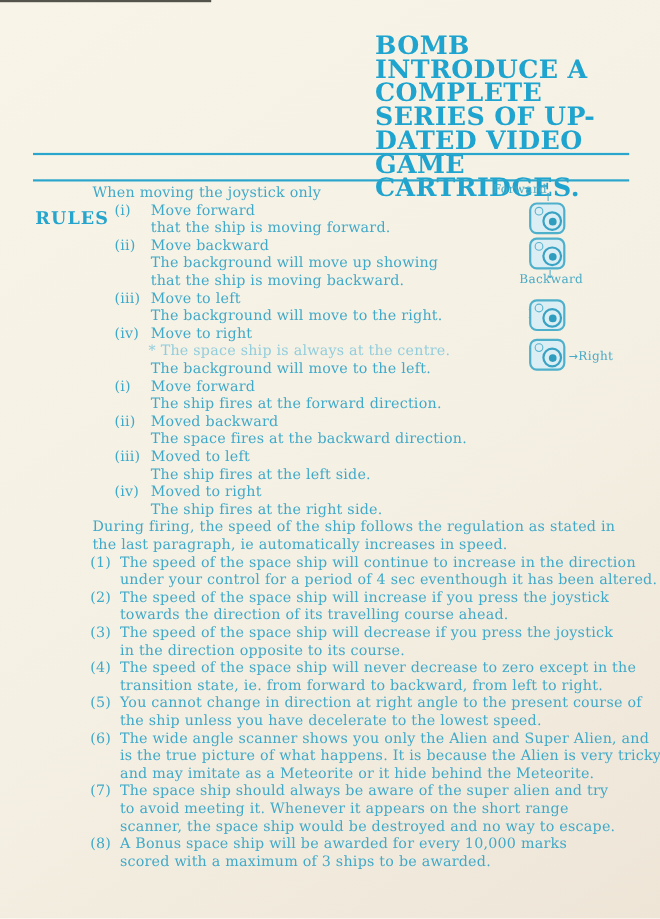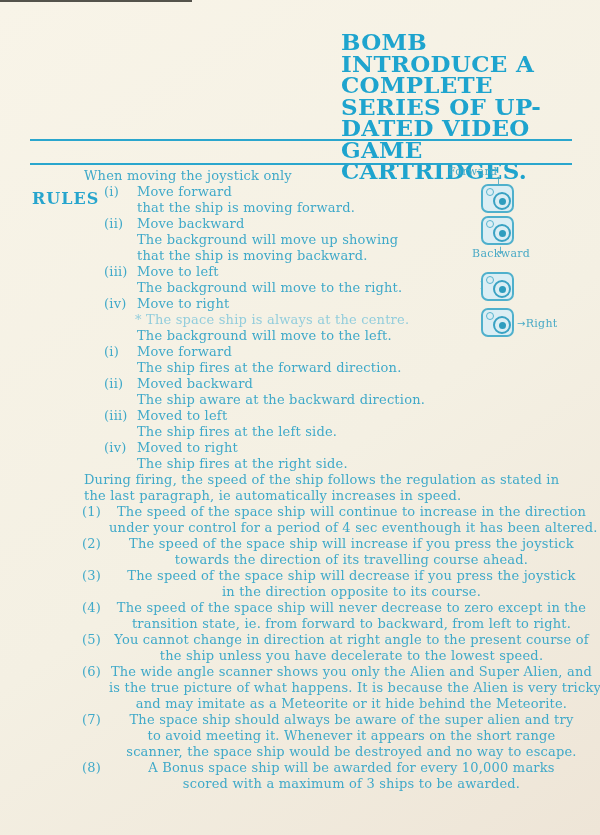--- a/index.html
+++ b/index.html
@@ -133,7 +133,7 @@
         <span class="tx">Moved backward</span>
       </div>
       <div class="bline roman">
-        <span class="tx">The ship aware at the backward direction.</span>
+        <span class="tx">The space fires at the backward direction.</span>
       </div>
       <div class="bline roman">
         <span class="mk">(iii)</span>

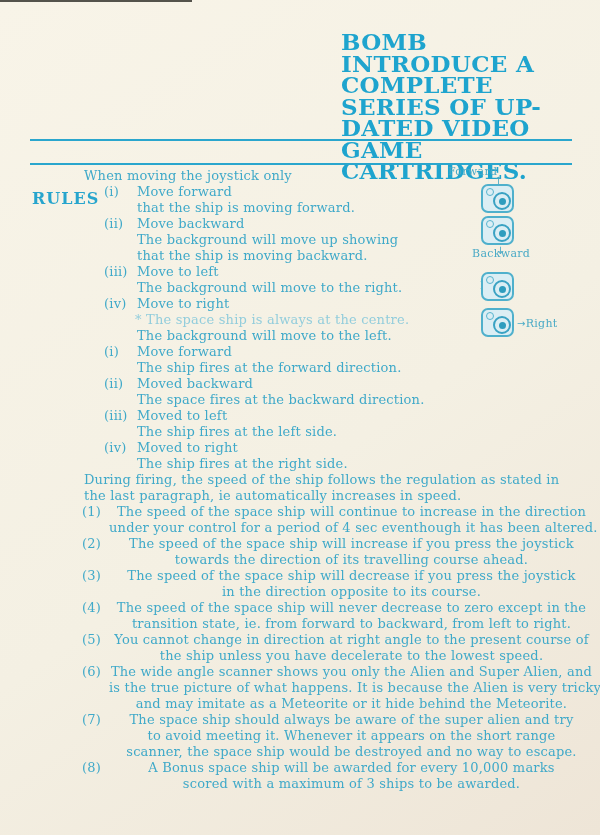--- a/index.html
+++ b/index.html
@@ -39,7 +39,7 @@
   .bline.roman .mk{left:22px;}
   .bline.num .mk{left:0;}
   .bline.roman .tx{display:block;padding-left:55px;}
-  .bline.num .tx{display:block;padding-left:27px;text-align:center;}
+  .bline.num .tx{display:block;padding-left:27px;}
   .bline.heading{padding-left:2px;}
   .bline.para{padding-left:2px;}
   .bline.note{padding-left:53px;color:#92cddc;}

